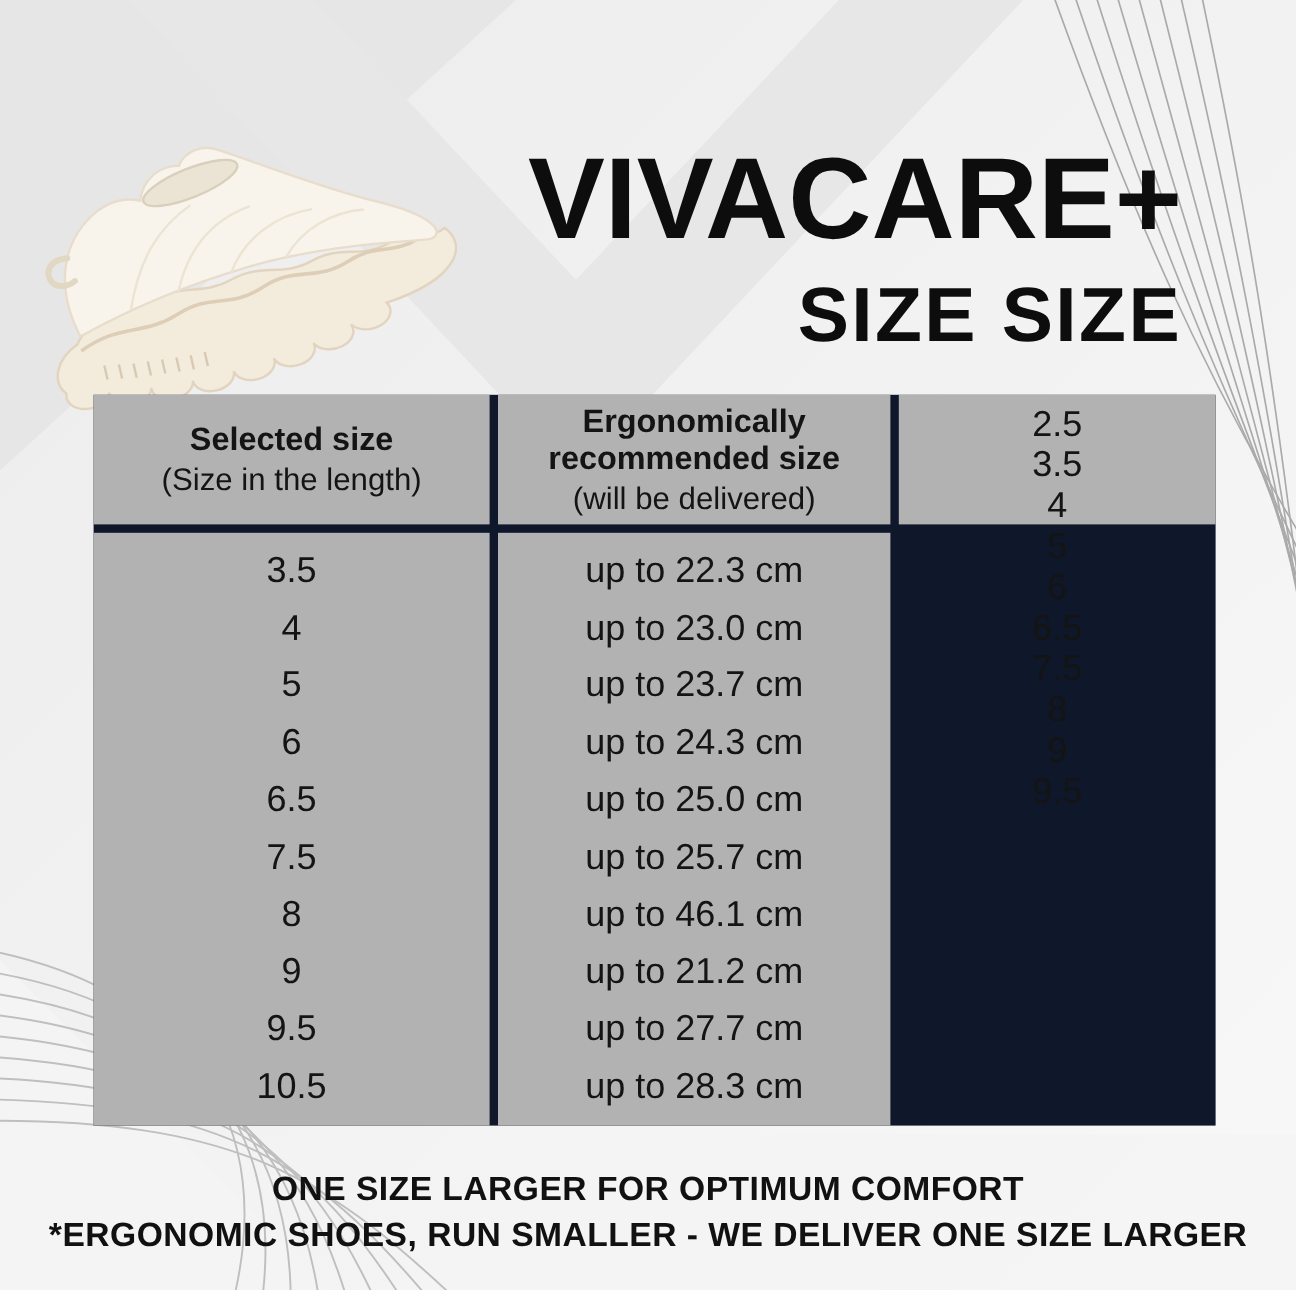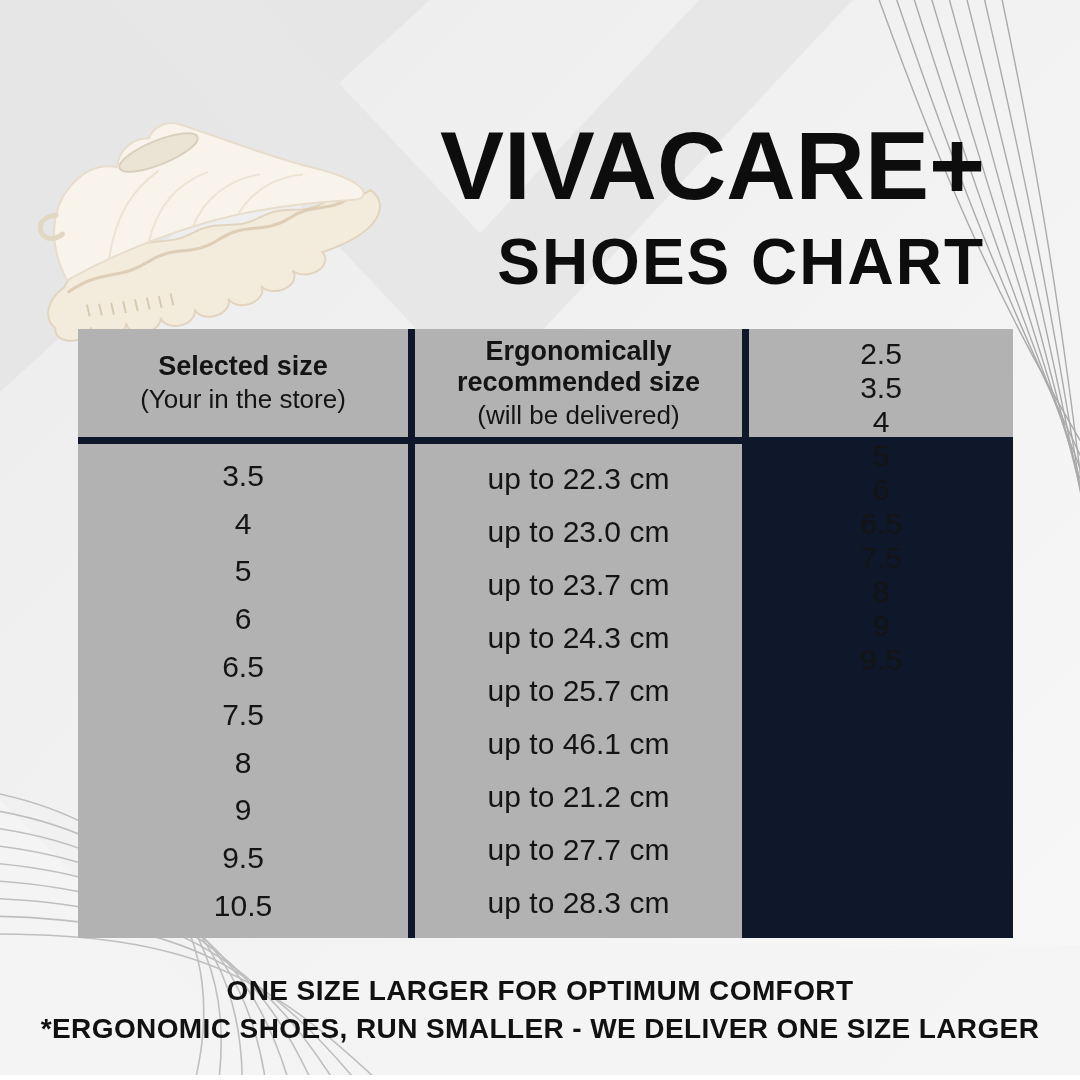--- a/index.html
+++ b/index.html
@@ -112,7 +112,7 @@
 
   <div class="title-block">
     <div class="brand">VIVACARE+</div>
-    <div class="subtitle">SHOES CHART</div>
+    <div class="subtitle">SIZE SIZE</div>
   </div>
 
   <div class="size-table">

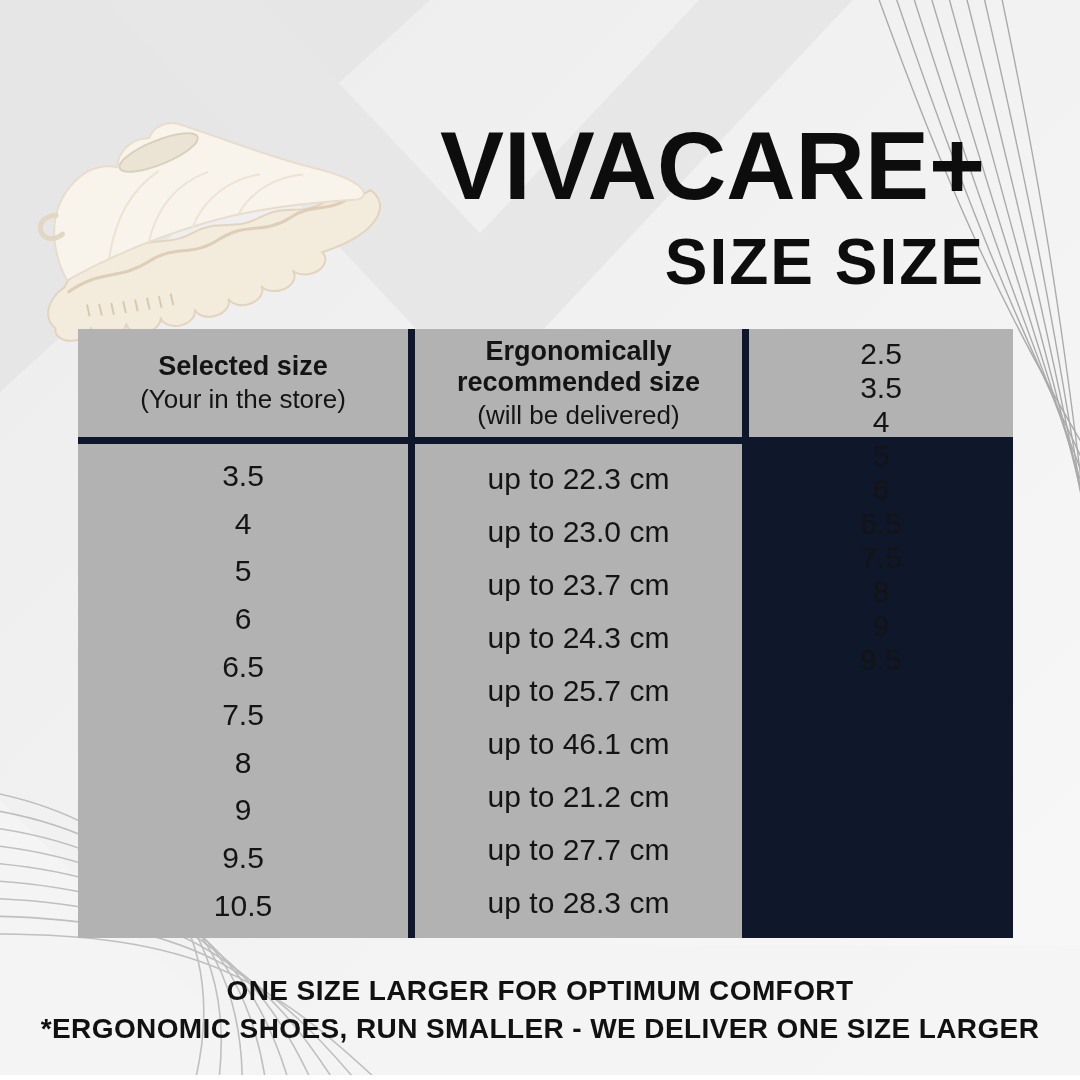--- a/index.html
+++ b/index.html
@@ -118,7 +118,7 @@
   <div class="size-table">
     <div class="th">
       <div class="th-main">Selected size</div>
-      <div class="th-sub">(Your in the store)</div>
+      <div class="th-sub">(Size in the length)</div>
     </div>
     <div class="th">
       <div class="th-main">Ergonomically recommended size</div>

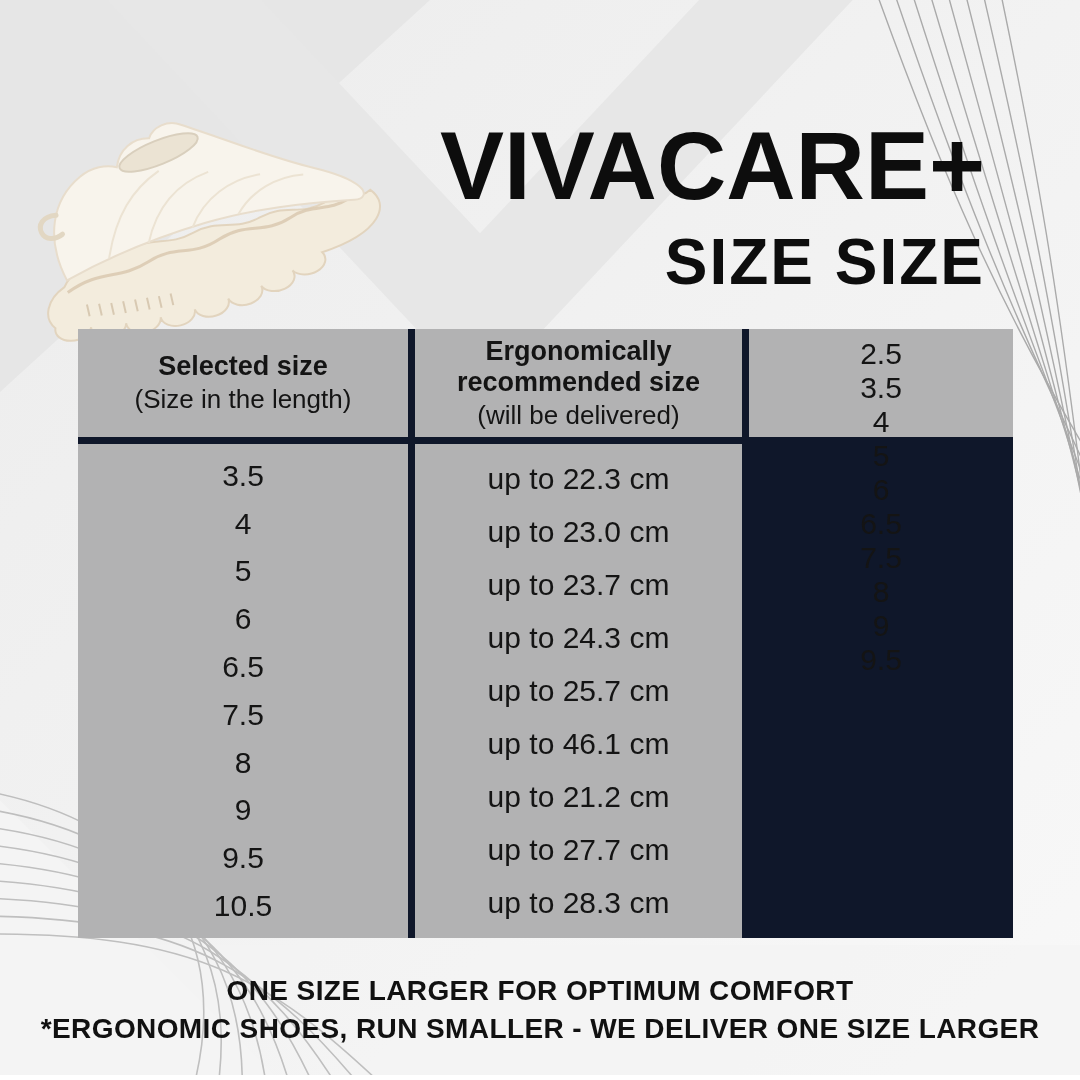--- a/index.html
+++ b/index.html
@@ -156,6 +156,7 @@
       <div class="cell">up to 23.0 cm</div>
       <div class="cell">up to 23.7 cm</div>
       <div class="cell">up to 24.3 cm</div>
+      <div class="cell">up to 25.0 cm</div>
       <div class="cell">up to 25.7 cm</div>
       <div class="cell">up to 46.1 cm</div>
       <div class="cell">up to 21.2 cm</div>

